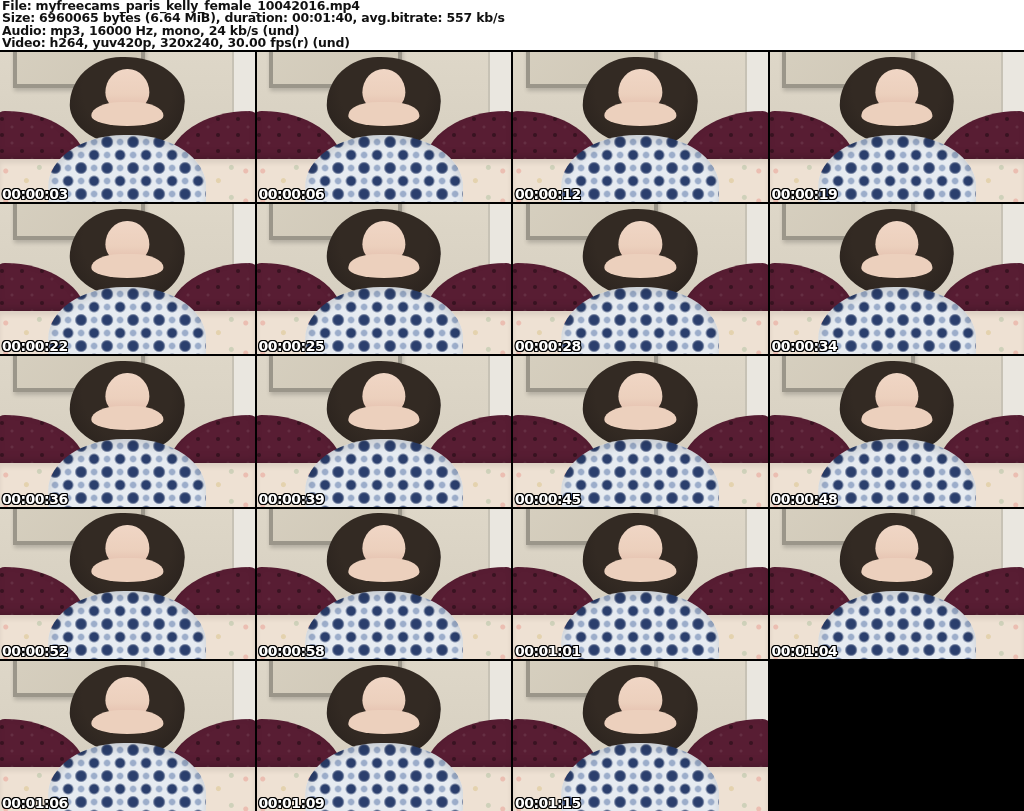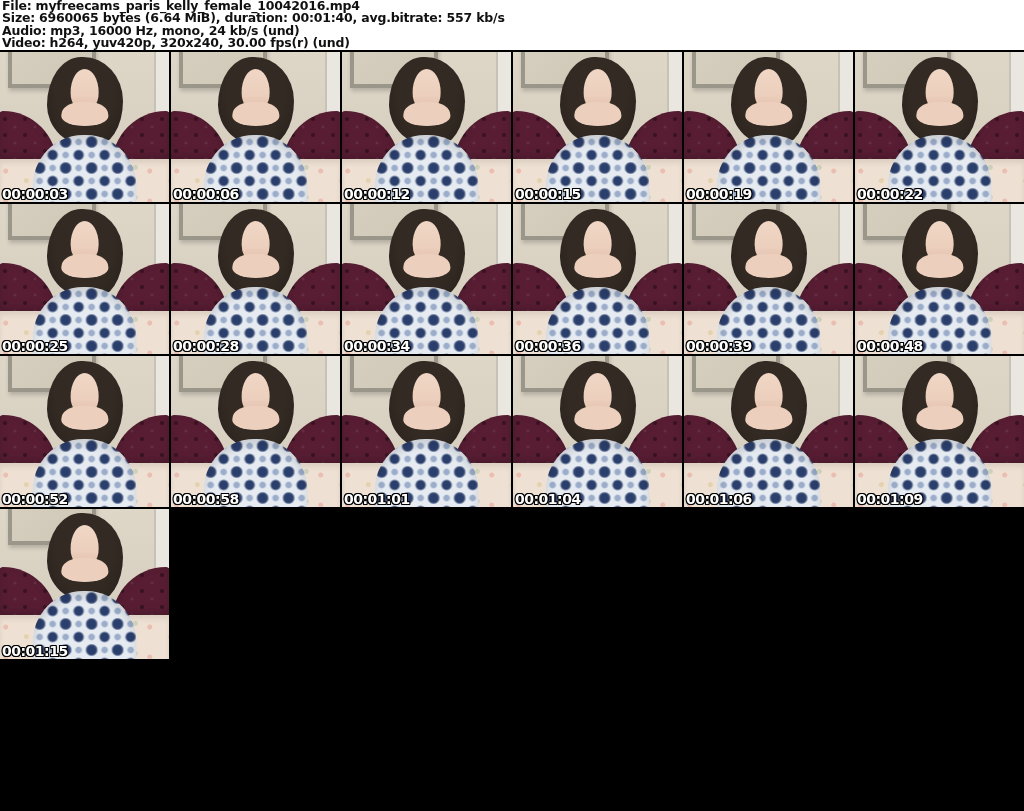--- a/index.html
+++ b/index.html
@@ -27,7 +27,7 @@
   
   .grid{
     flex:1 1 auto;display:grid;
-    grid-template-columns:repeat(6,1fr);
+    grid-template-columns:repeat(4,1fr);
     grid-template-rows:repeat(5,1fr);
     gap:2px;background:var(--page-bg,#000);
     border-top:2px solid var(--page-bg,#000);

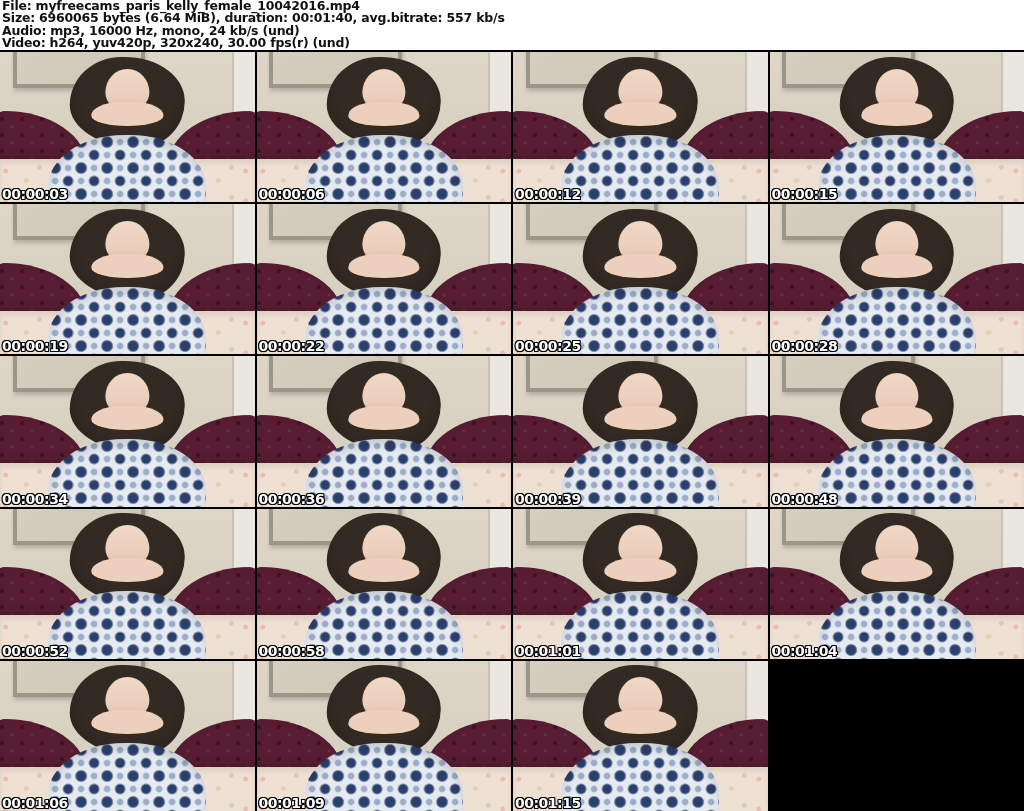--- a/index.html
+++ b/index.html
@@ -168,18 +168,6 @@
     <span class="timestamp">00:00:12</span>
   </div>
 
-  <div class="thumb">
-    <div class="frame"></div>
-    <div class="door"></div>
-    <div class="hb hb-l"></div>
-    <div class="hb hb-r"></div>
-    <div class="bed"></div>
-    <div class="hair"></div>
-    <div class="face"></div>
-    <div class="chest"></div>
-    <div class="torso"></div>
-    <span class="timestamp">00:00:15</span>
-  </div>
 
   <div class="thumb">
     <div class="frame"></div>

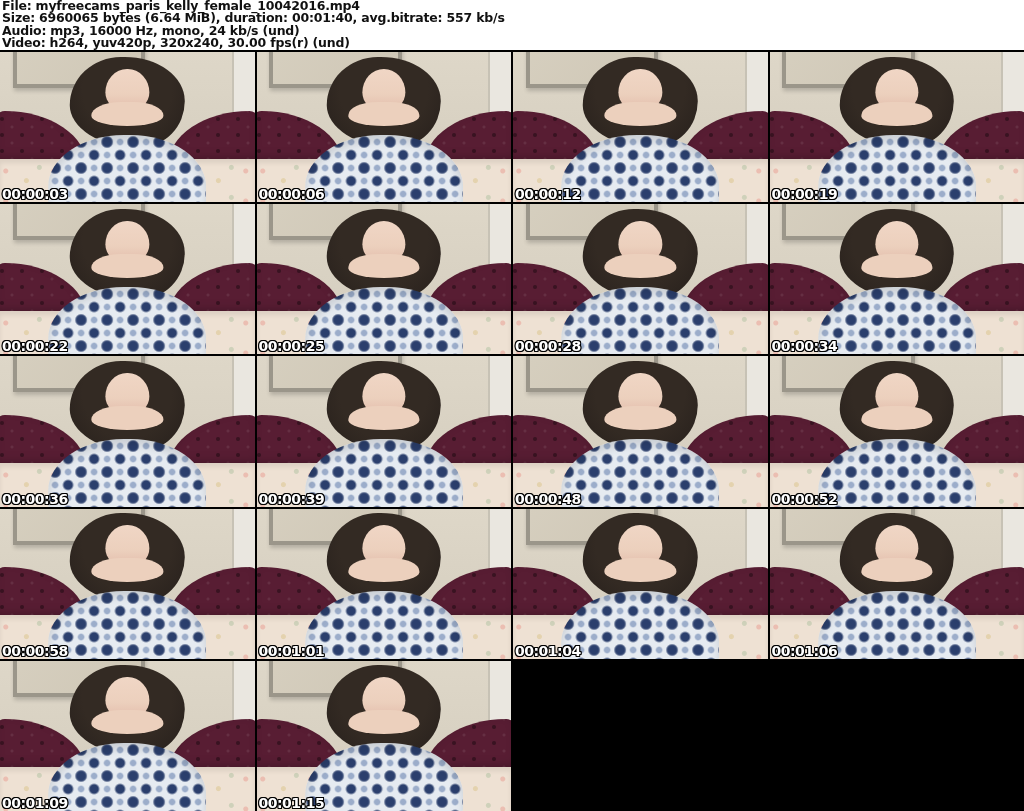--- a/index.html
+++ b/index.html
@@ -262,6 +262,18 @@
   </div>
 
 
+  <div class="thumb">
+    <div class="frame"></div>
+    <div class="door"></div>
+    <div class="hb hb-l"></div>
+    <div class="hb hb-r"></div>
+    <div class="bed"></div>
+    <div class="hair"></div>
+    <div class="face"></div>
+    <div class="chest"></div>
+    <div class="torso"></div>
+    <span class="timestamp">00:00:45</span>
+  </div>
 
   <div class="thumb">
     <div class="frame"></div>

